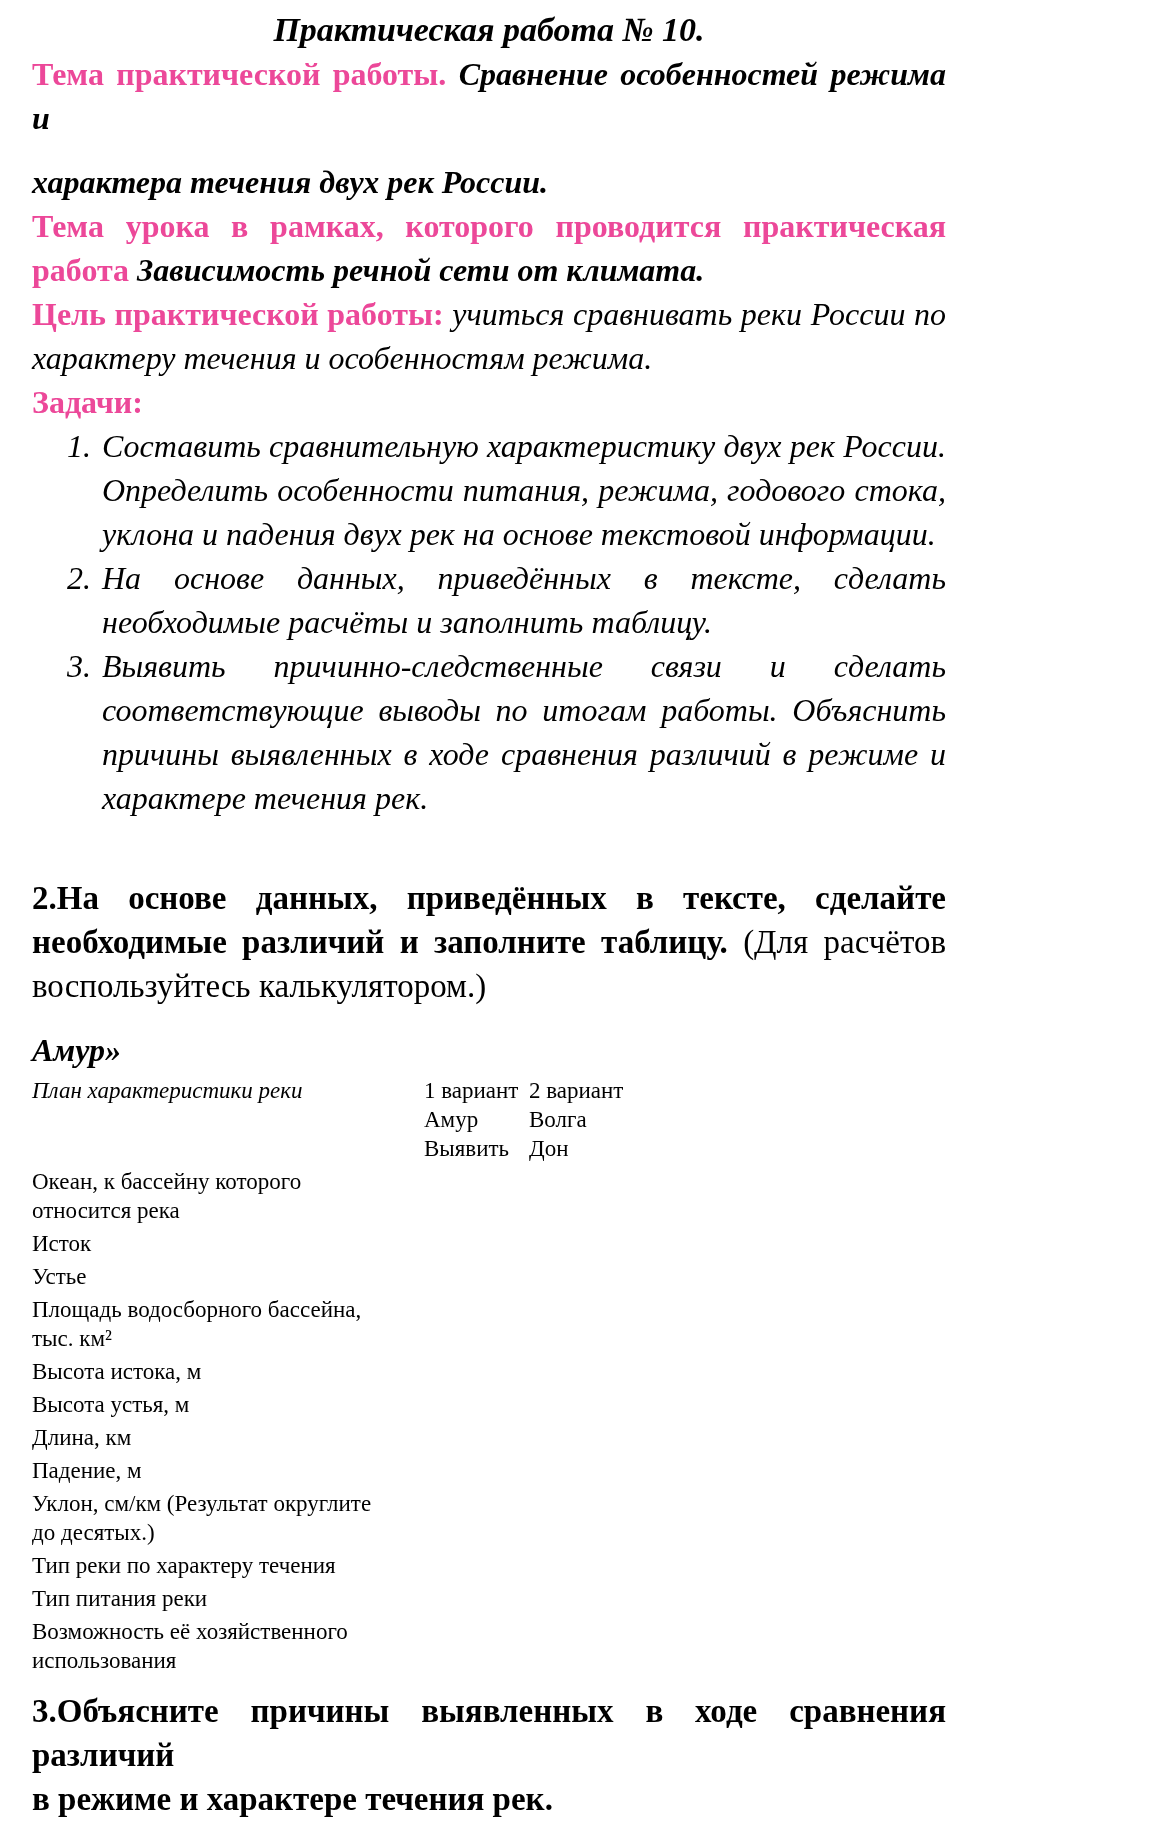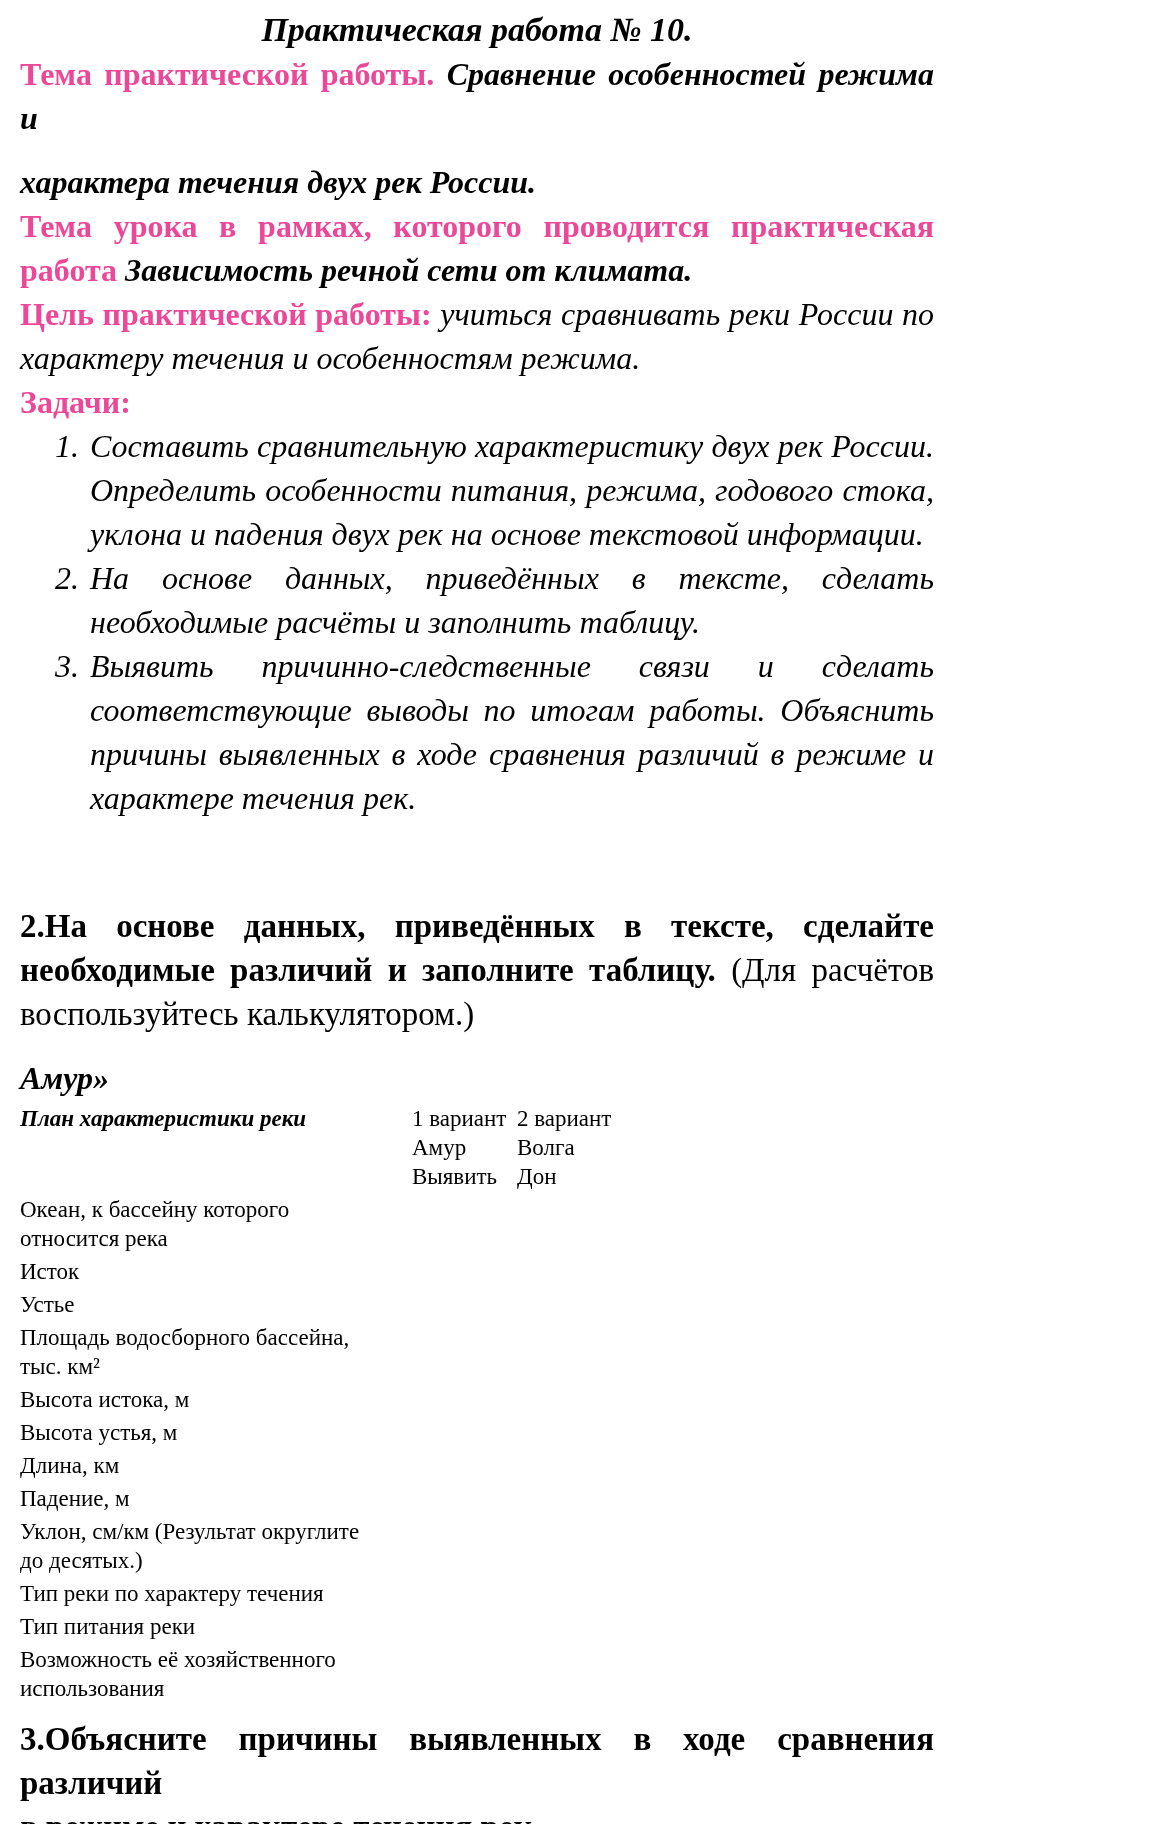--- a/index.html
+++ b/index.html
@@ -11,6 +11,7 @@
     background: #ffffff;
     color: #000;
     font-family: "Liberation Serif", "DejaVu Serif", serif;
+    padding-left: 12px;
   }
   .content { padding: 8px 20px 0 20px; }
 

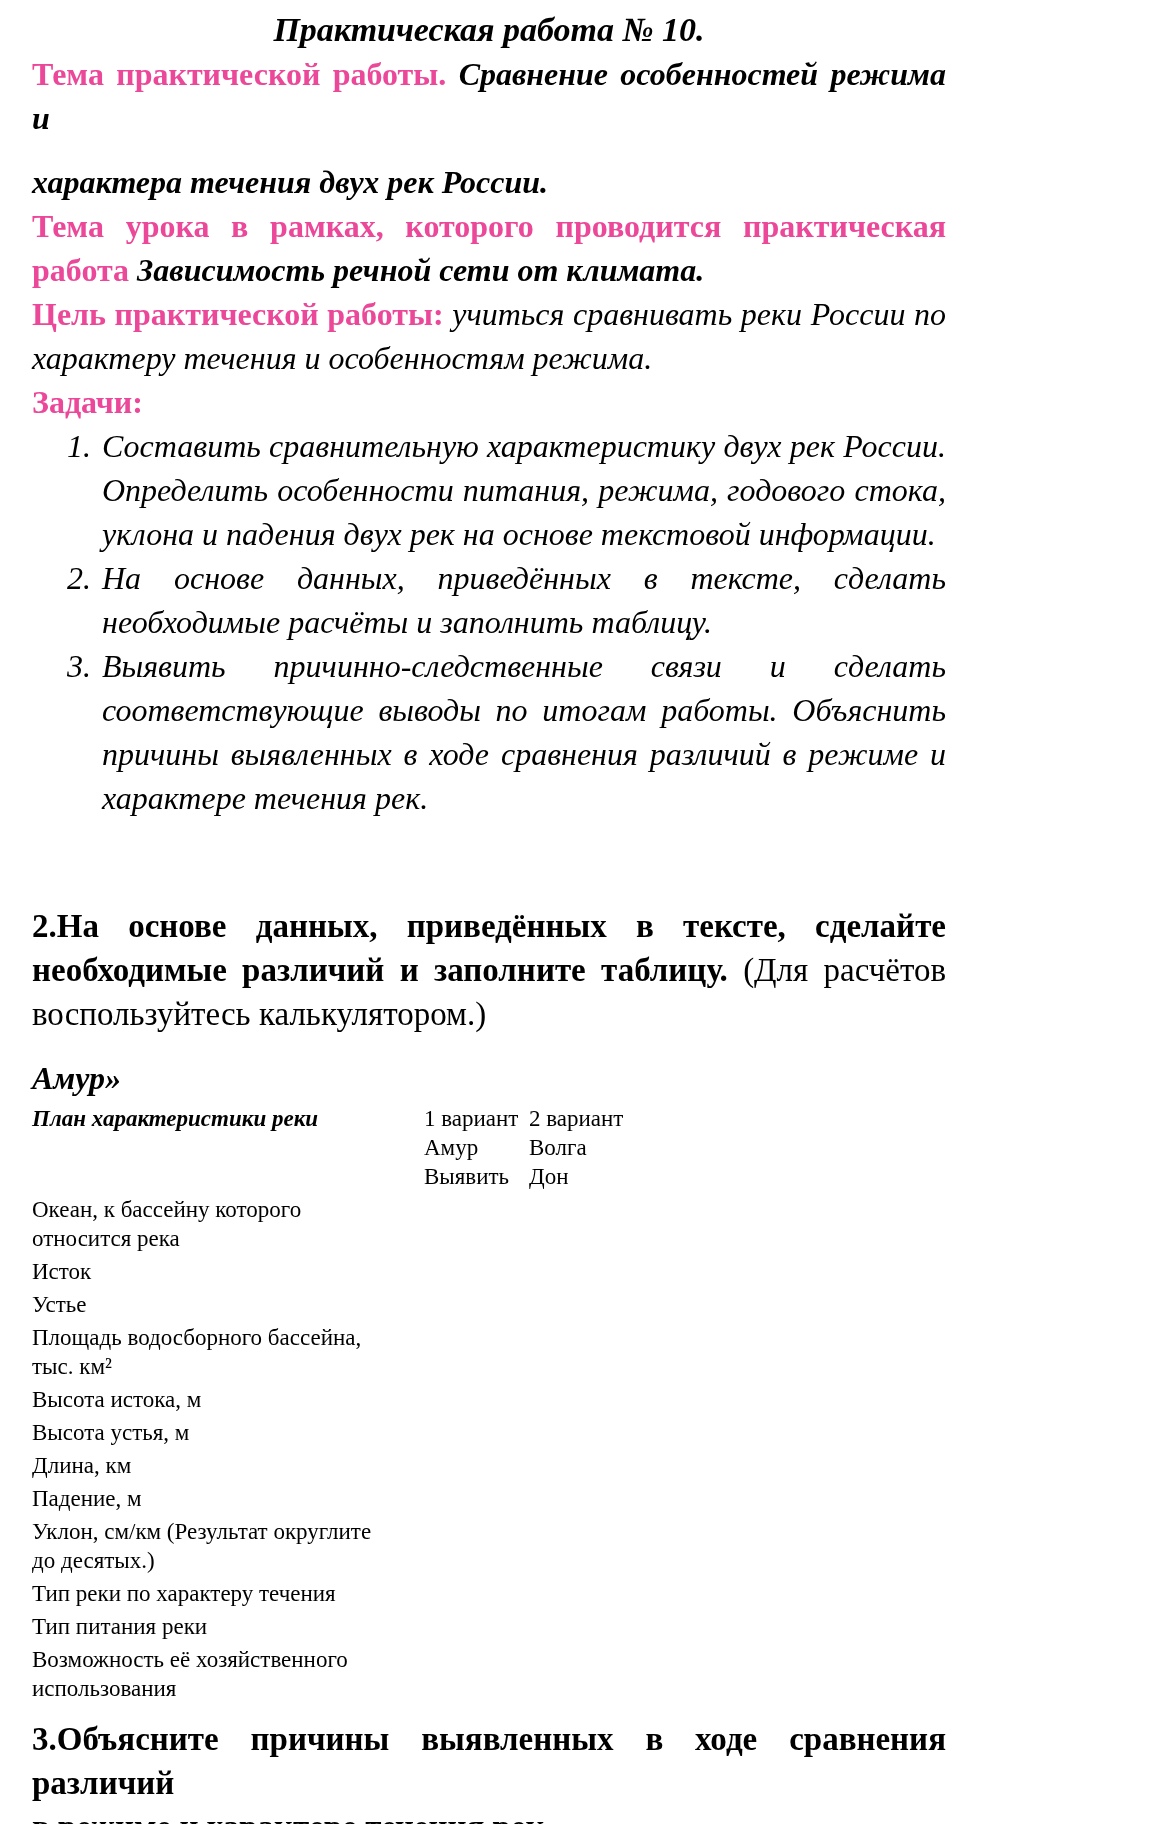--- a/index.html
+++ b/index.html
@@ -37,7 +37,7 @@
     font-size: 32px; line-height: 44px;
   }
 
-  .step2 { margin-top: 84px; }
+  .step2 { margin-top: 56px; }
   .step2 .line { font-size: 33px; }
   .caption-indent { text-indent: 70px; }
 

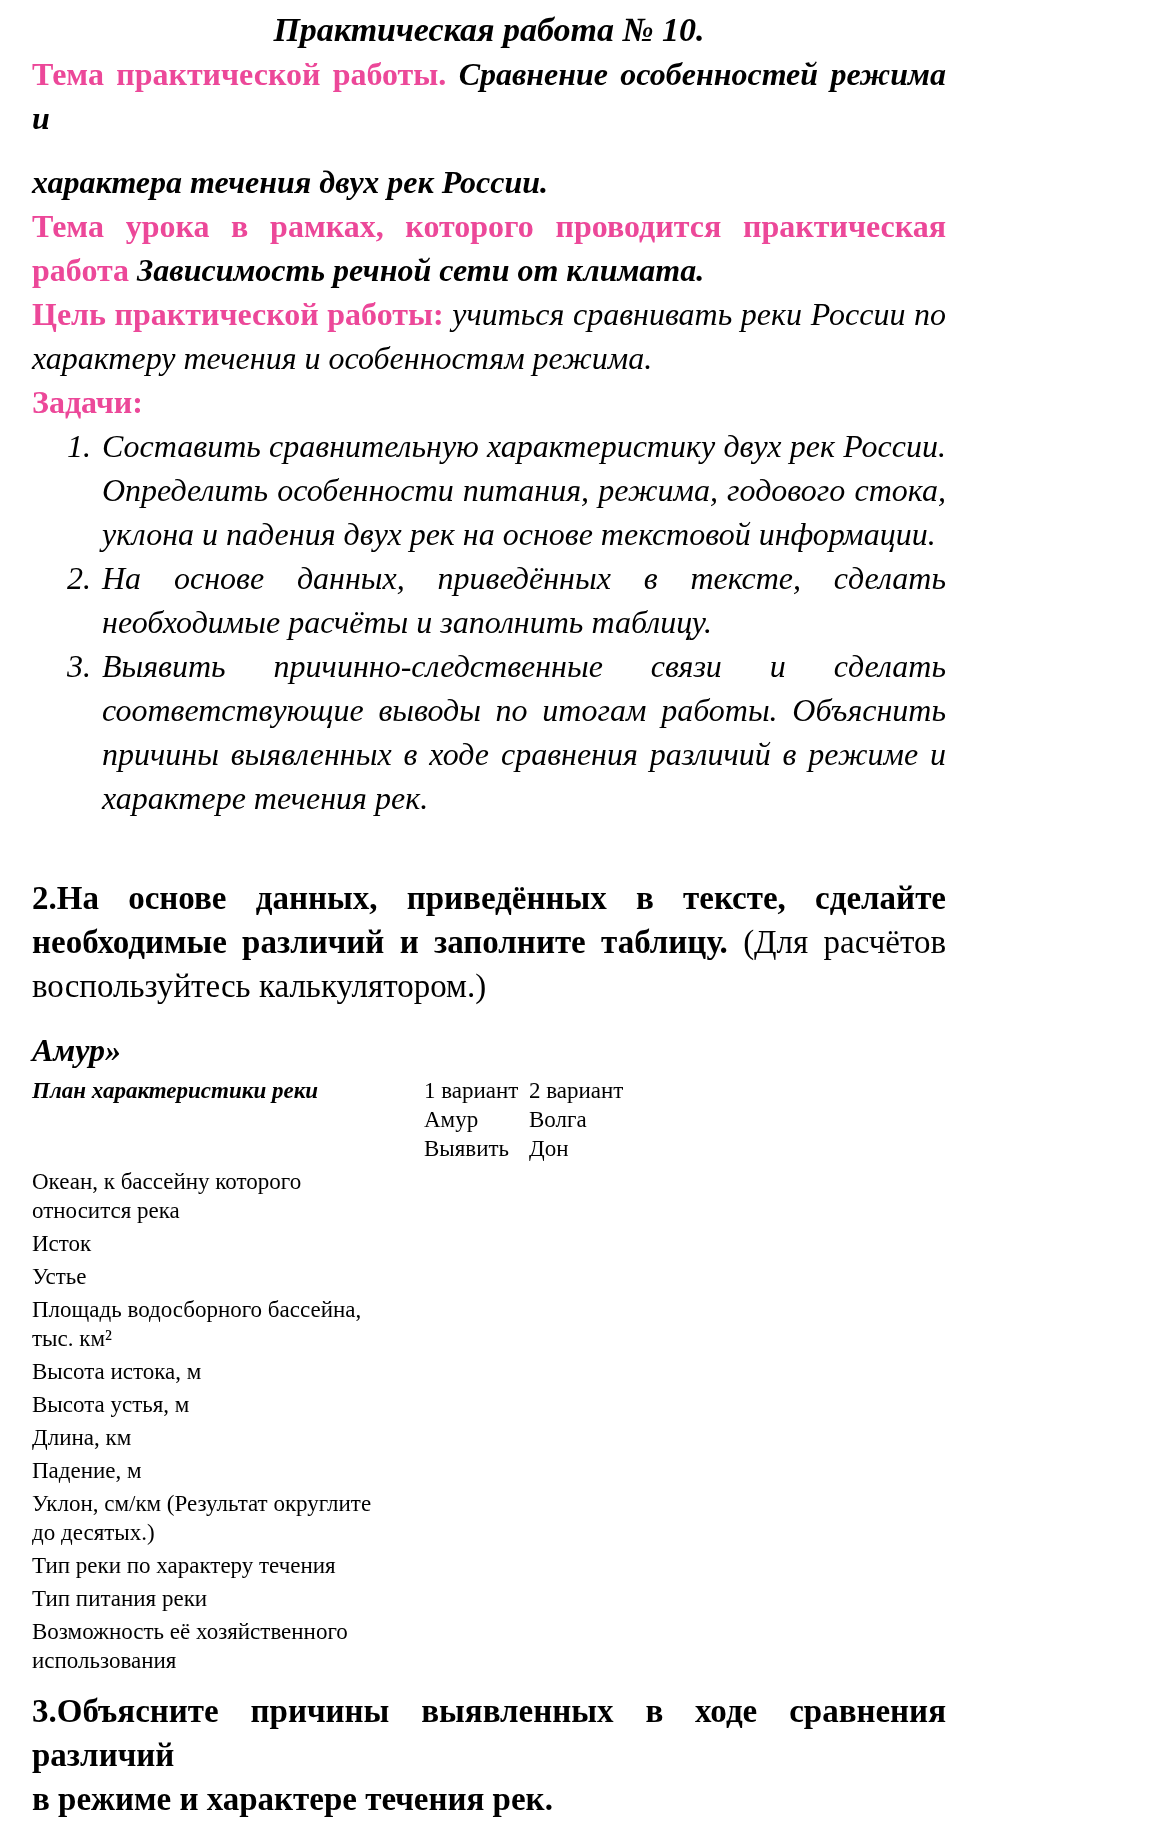--- a/index.html
+++ b/index.html
@@ -46,7 +46,7 @@
   td.c1 { width: 362px; padding-right: 30px; }
   td.c2 { width: 105px; }
   td.c3 { width: 250px; }
-  .plan { font-weight: bold; font-style: italic; }
+  .plan { font-weight: normal; font-style: italic; }
 
   .step3 { margin-top: 12px; }
   .step3 .line { font-size: 33px; font-weight: bold; }

